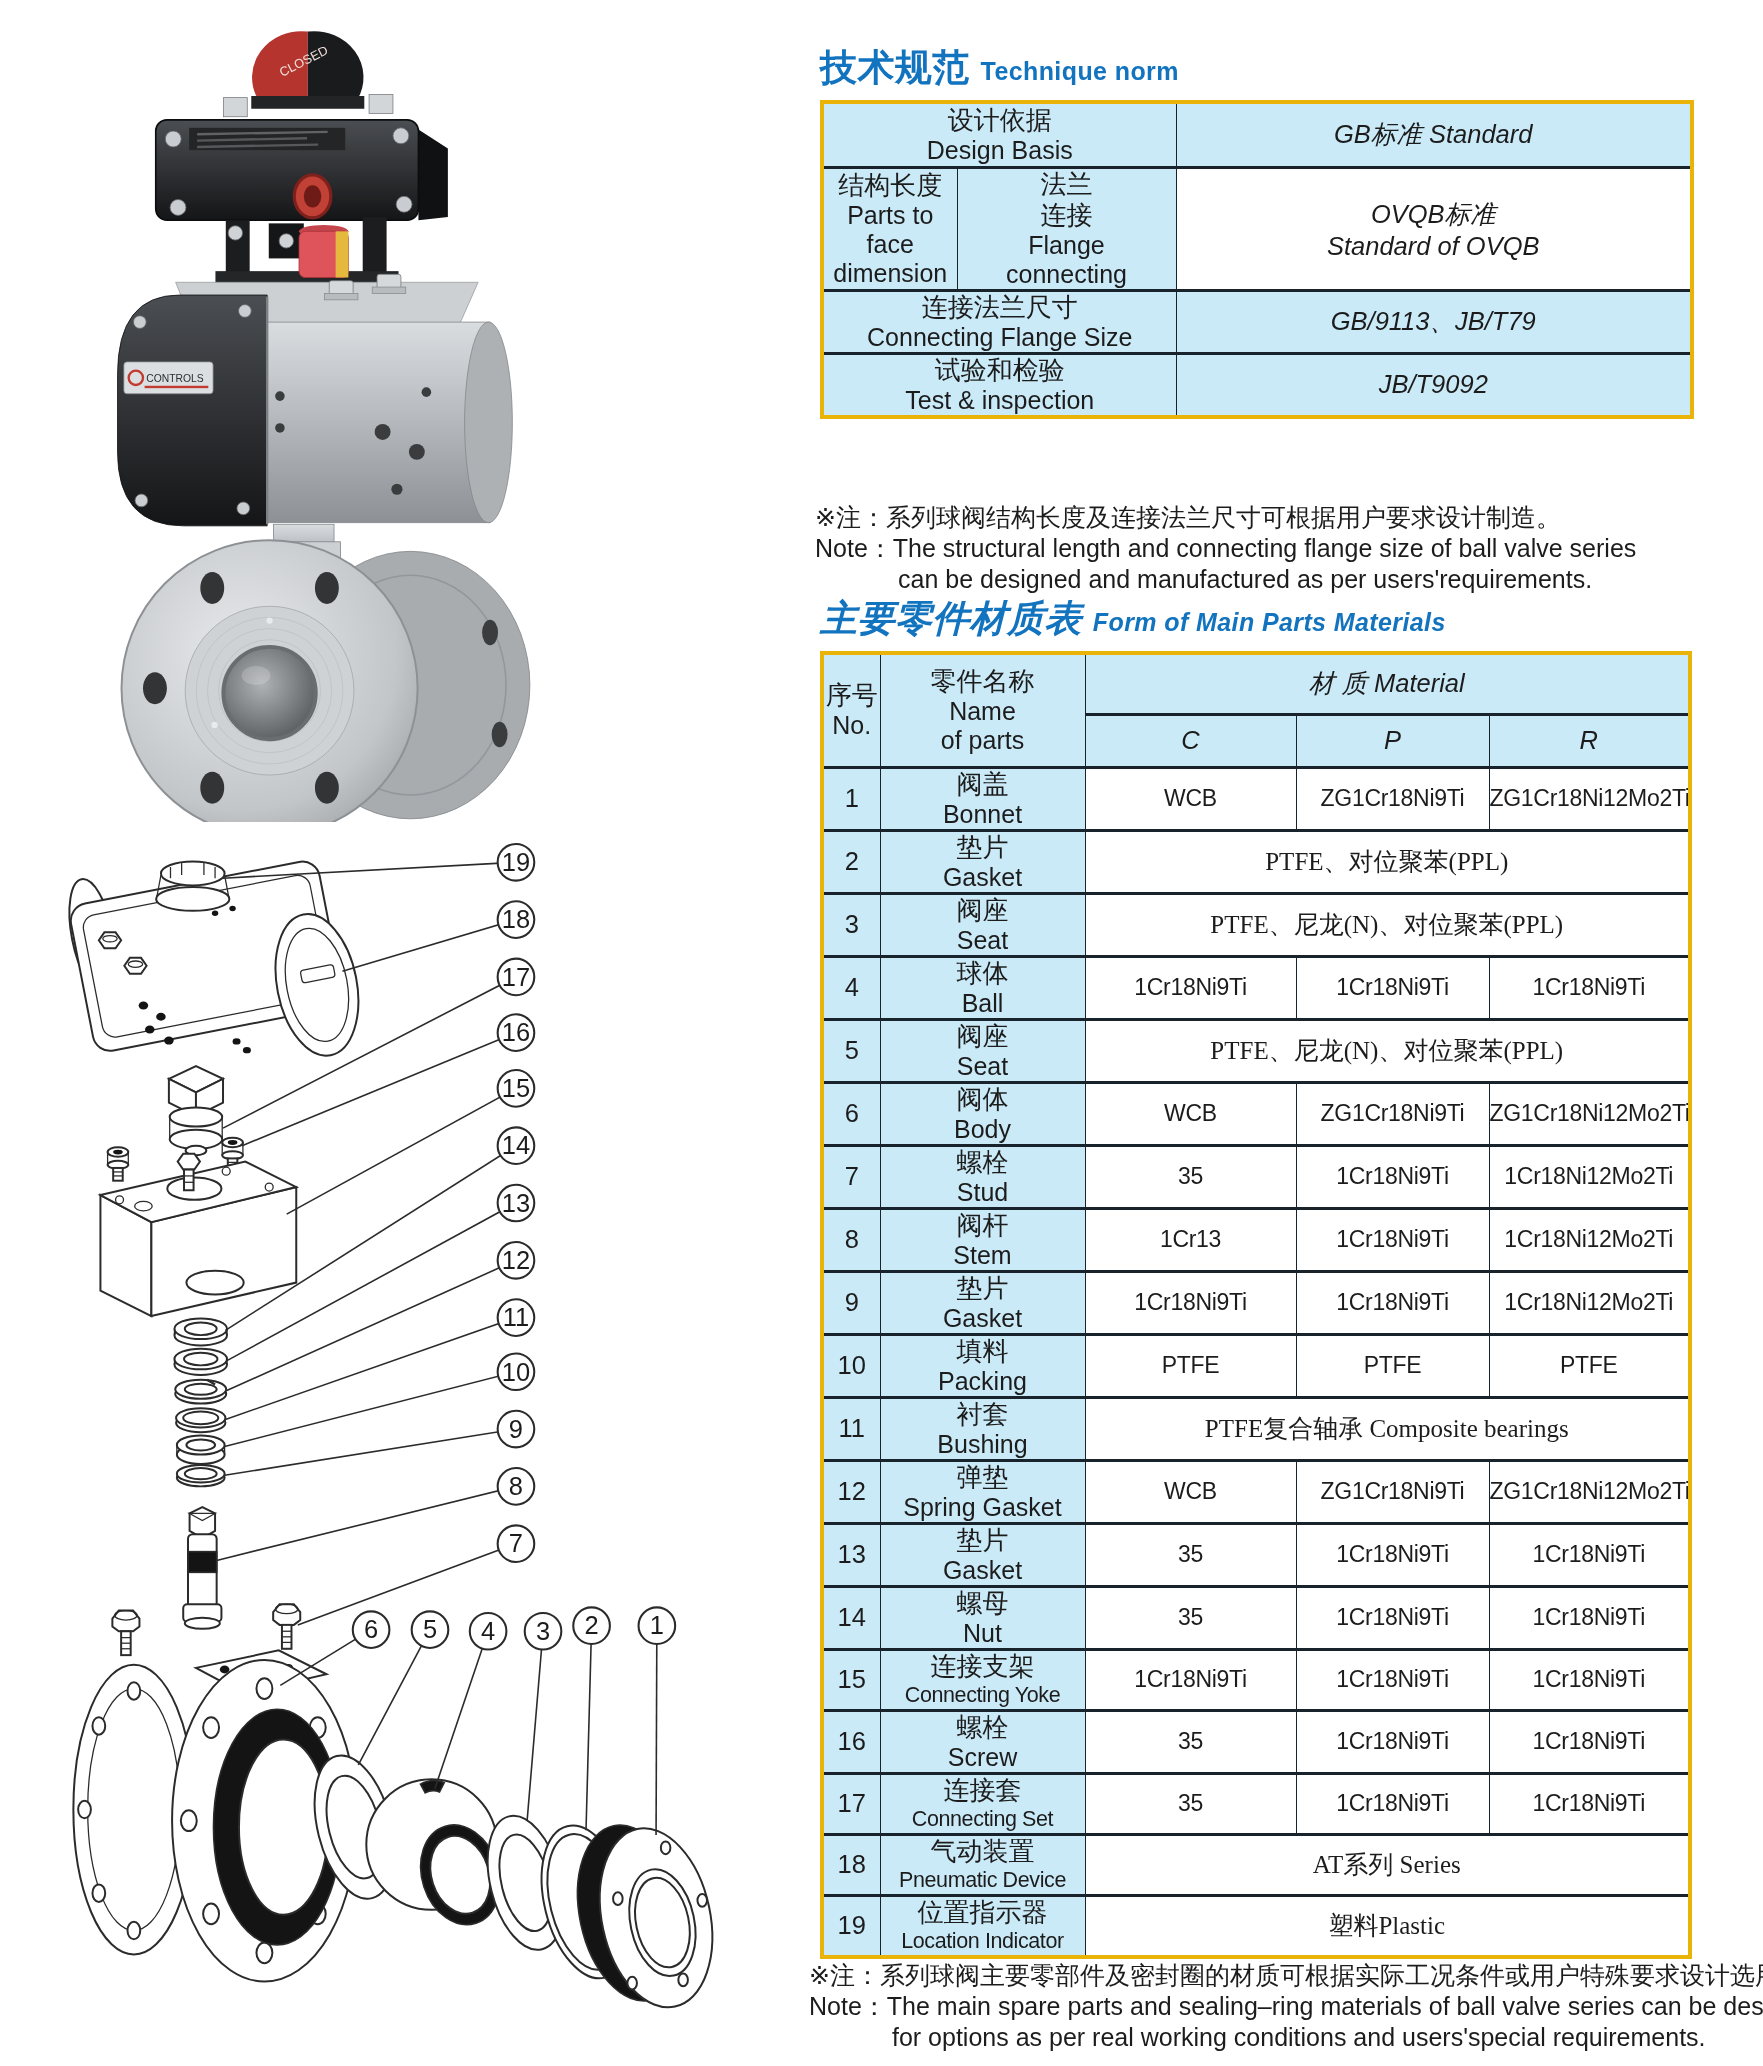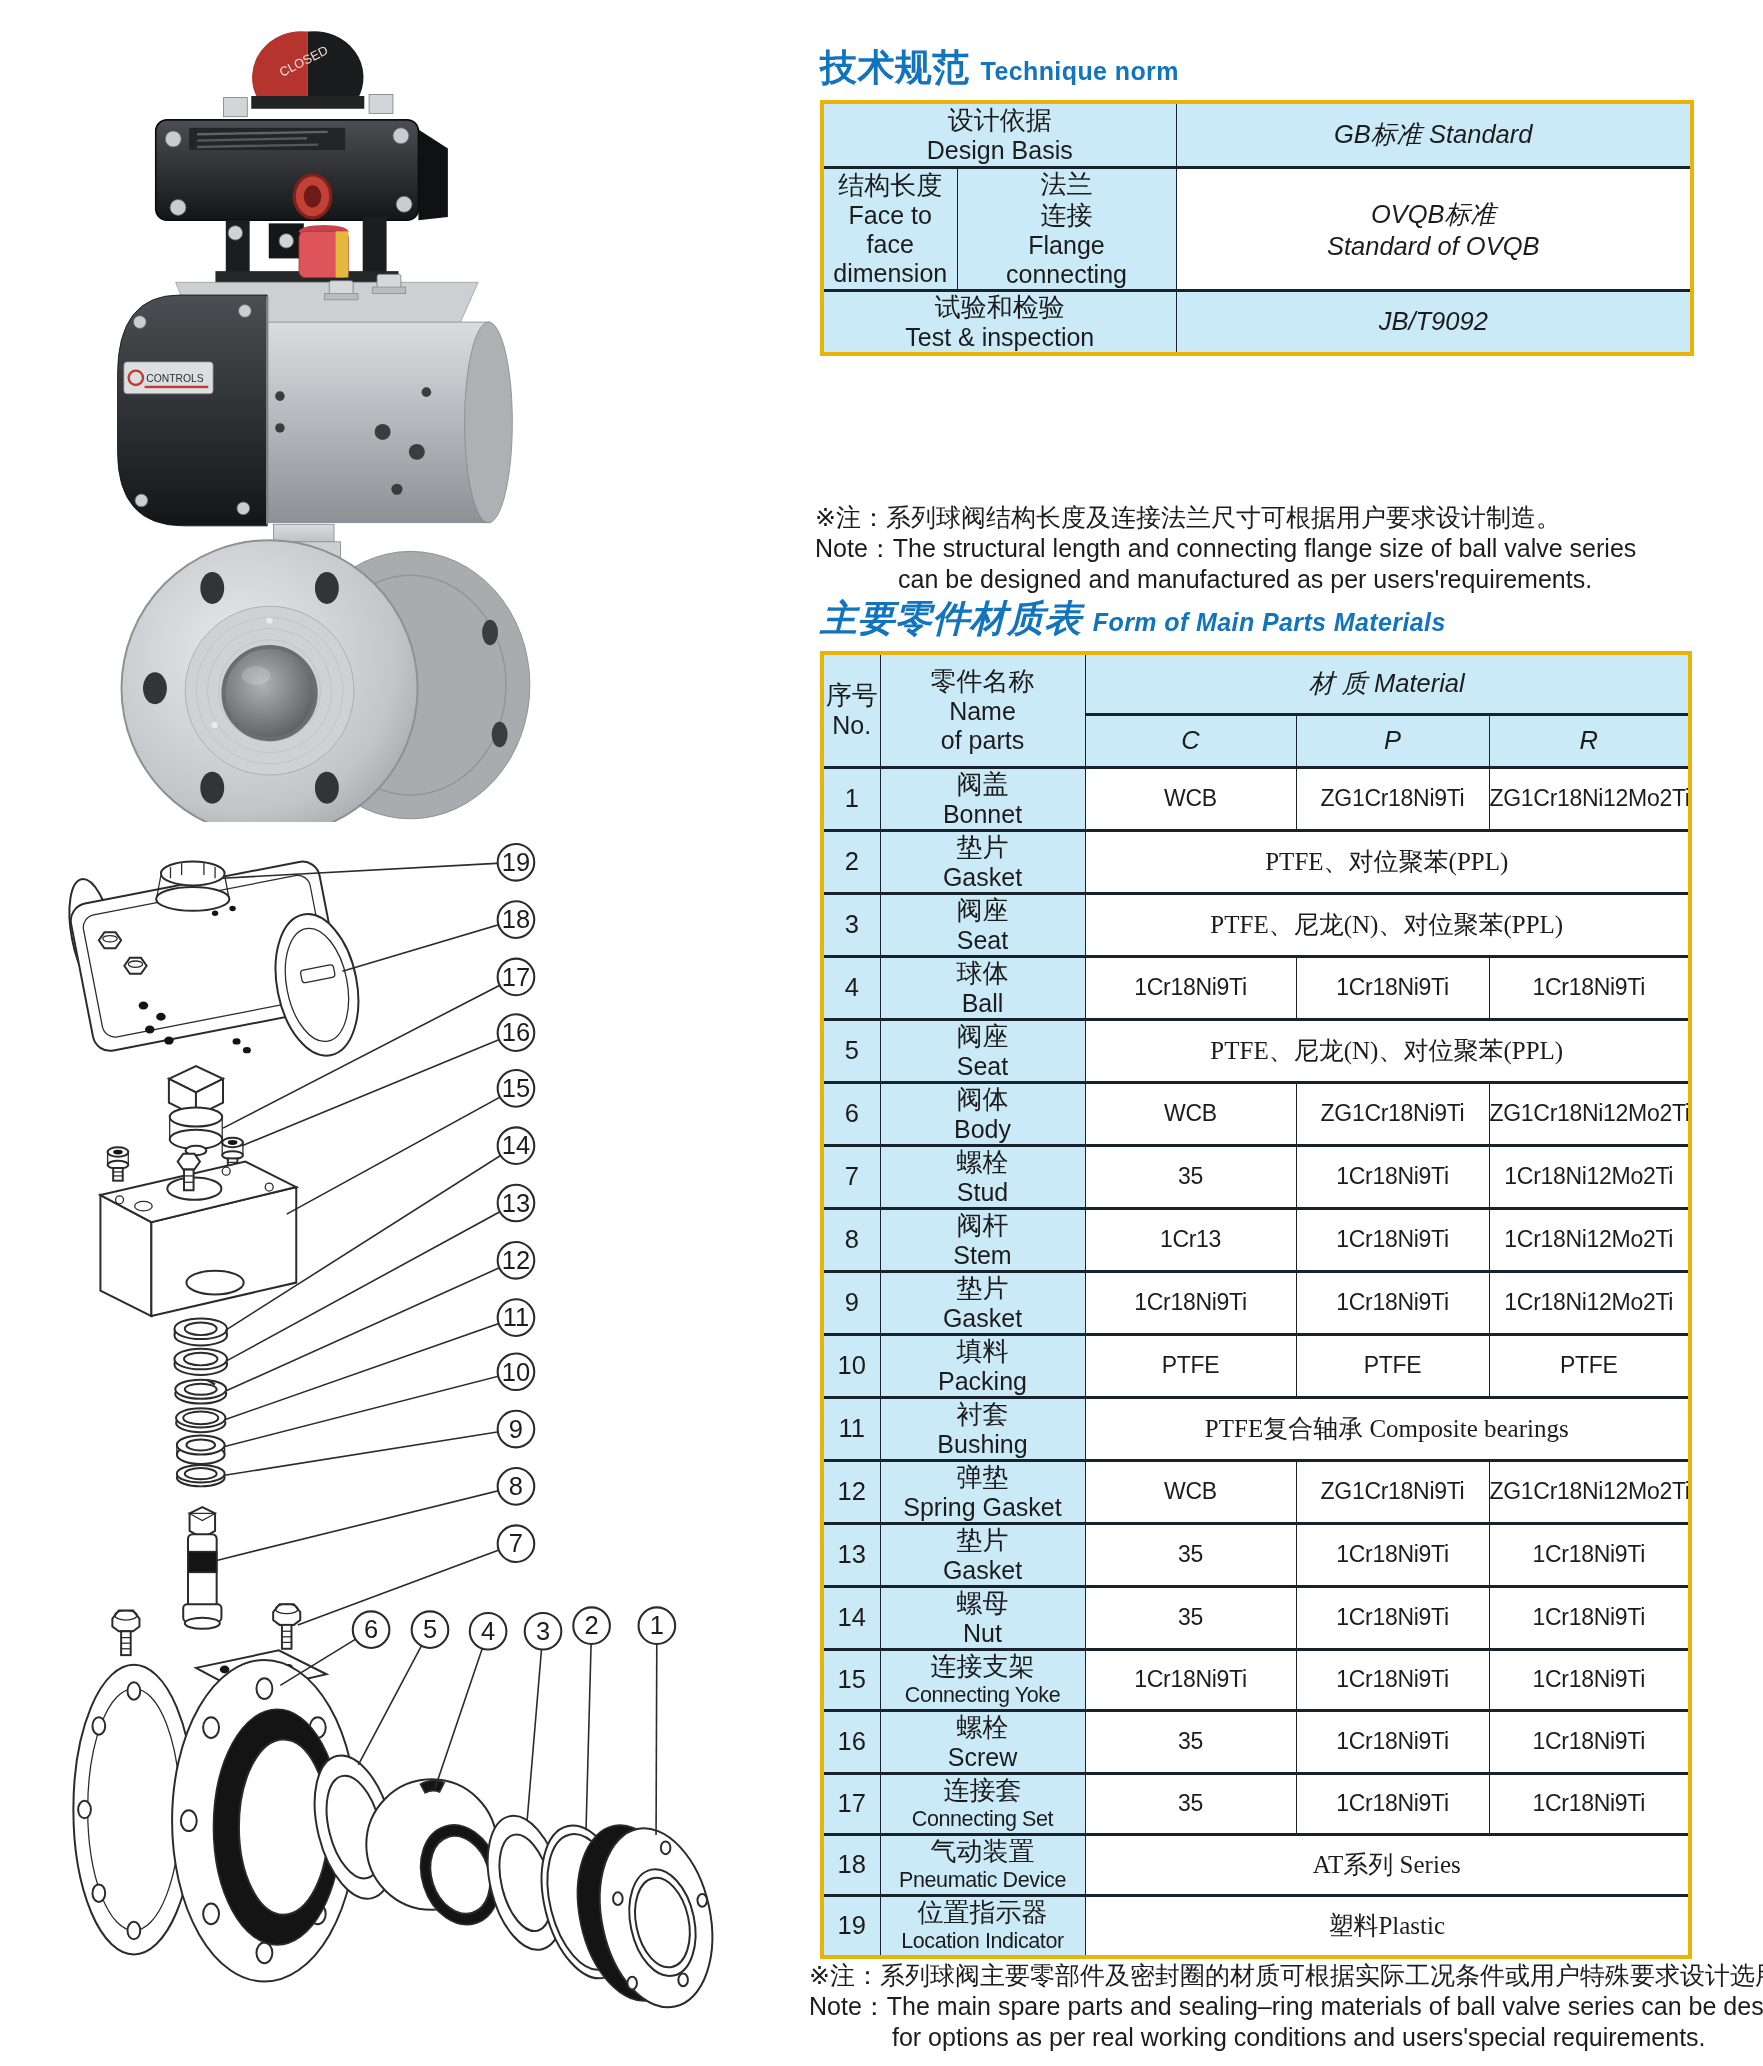--- a/index.html
+++ b/index.html
@@ -455,7 +455,7 @@
     <tr style="height:116px">
       <td>
         <div class="zh">结构长度</div>
-        <div class="en">Face to</div>
+        <div class="en">Parts to</div>
         <div class="en">face</div>
         <div class="en">dimension</div>
       </td>

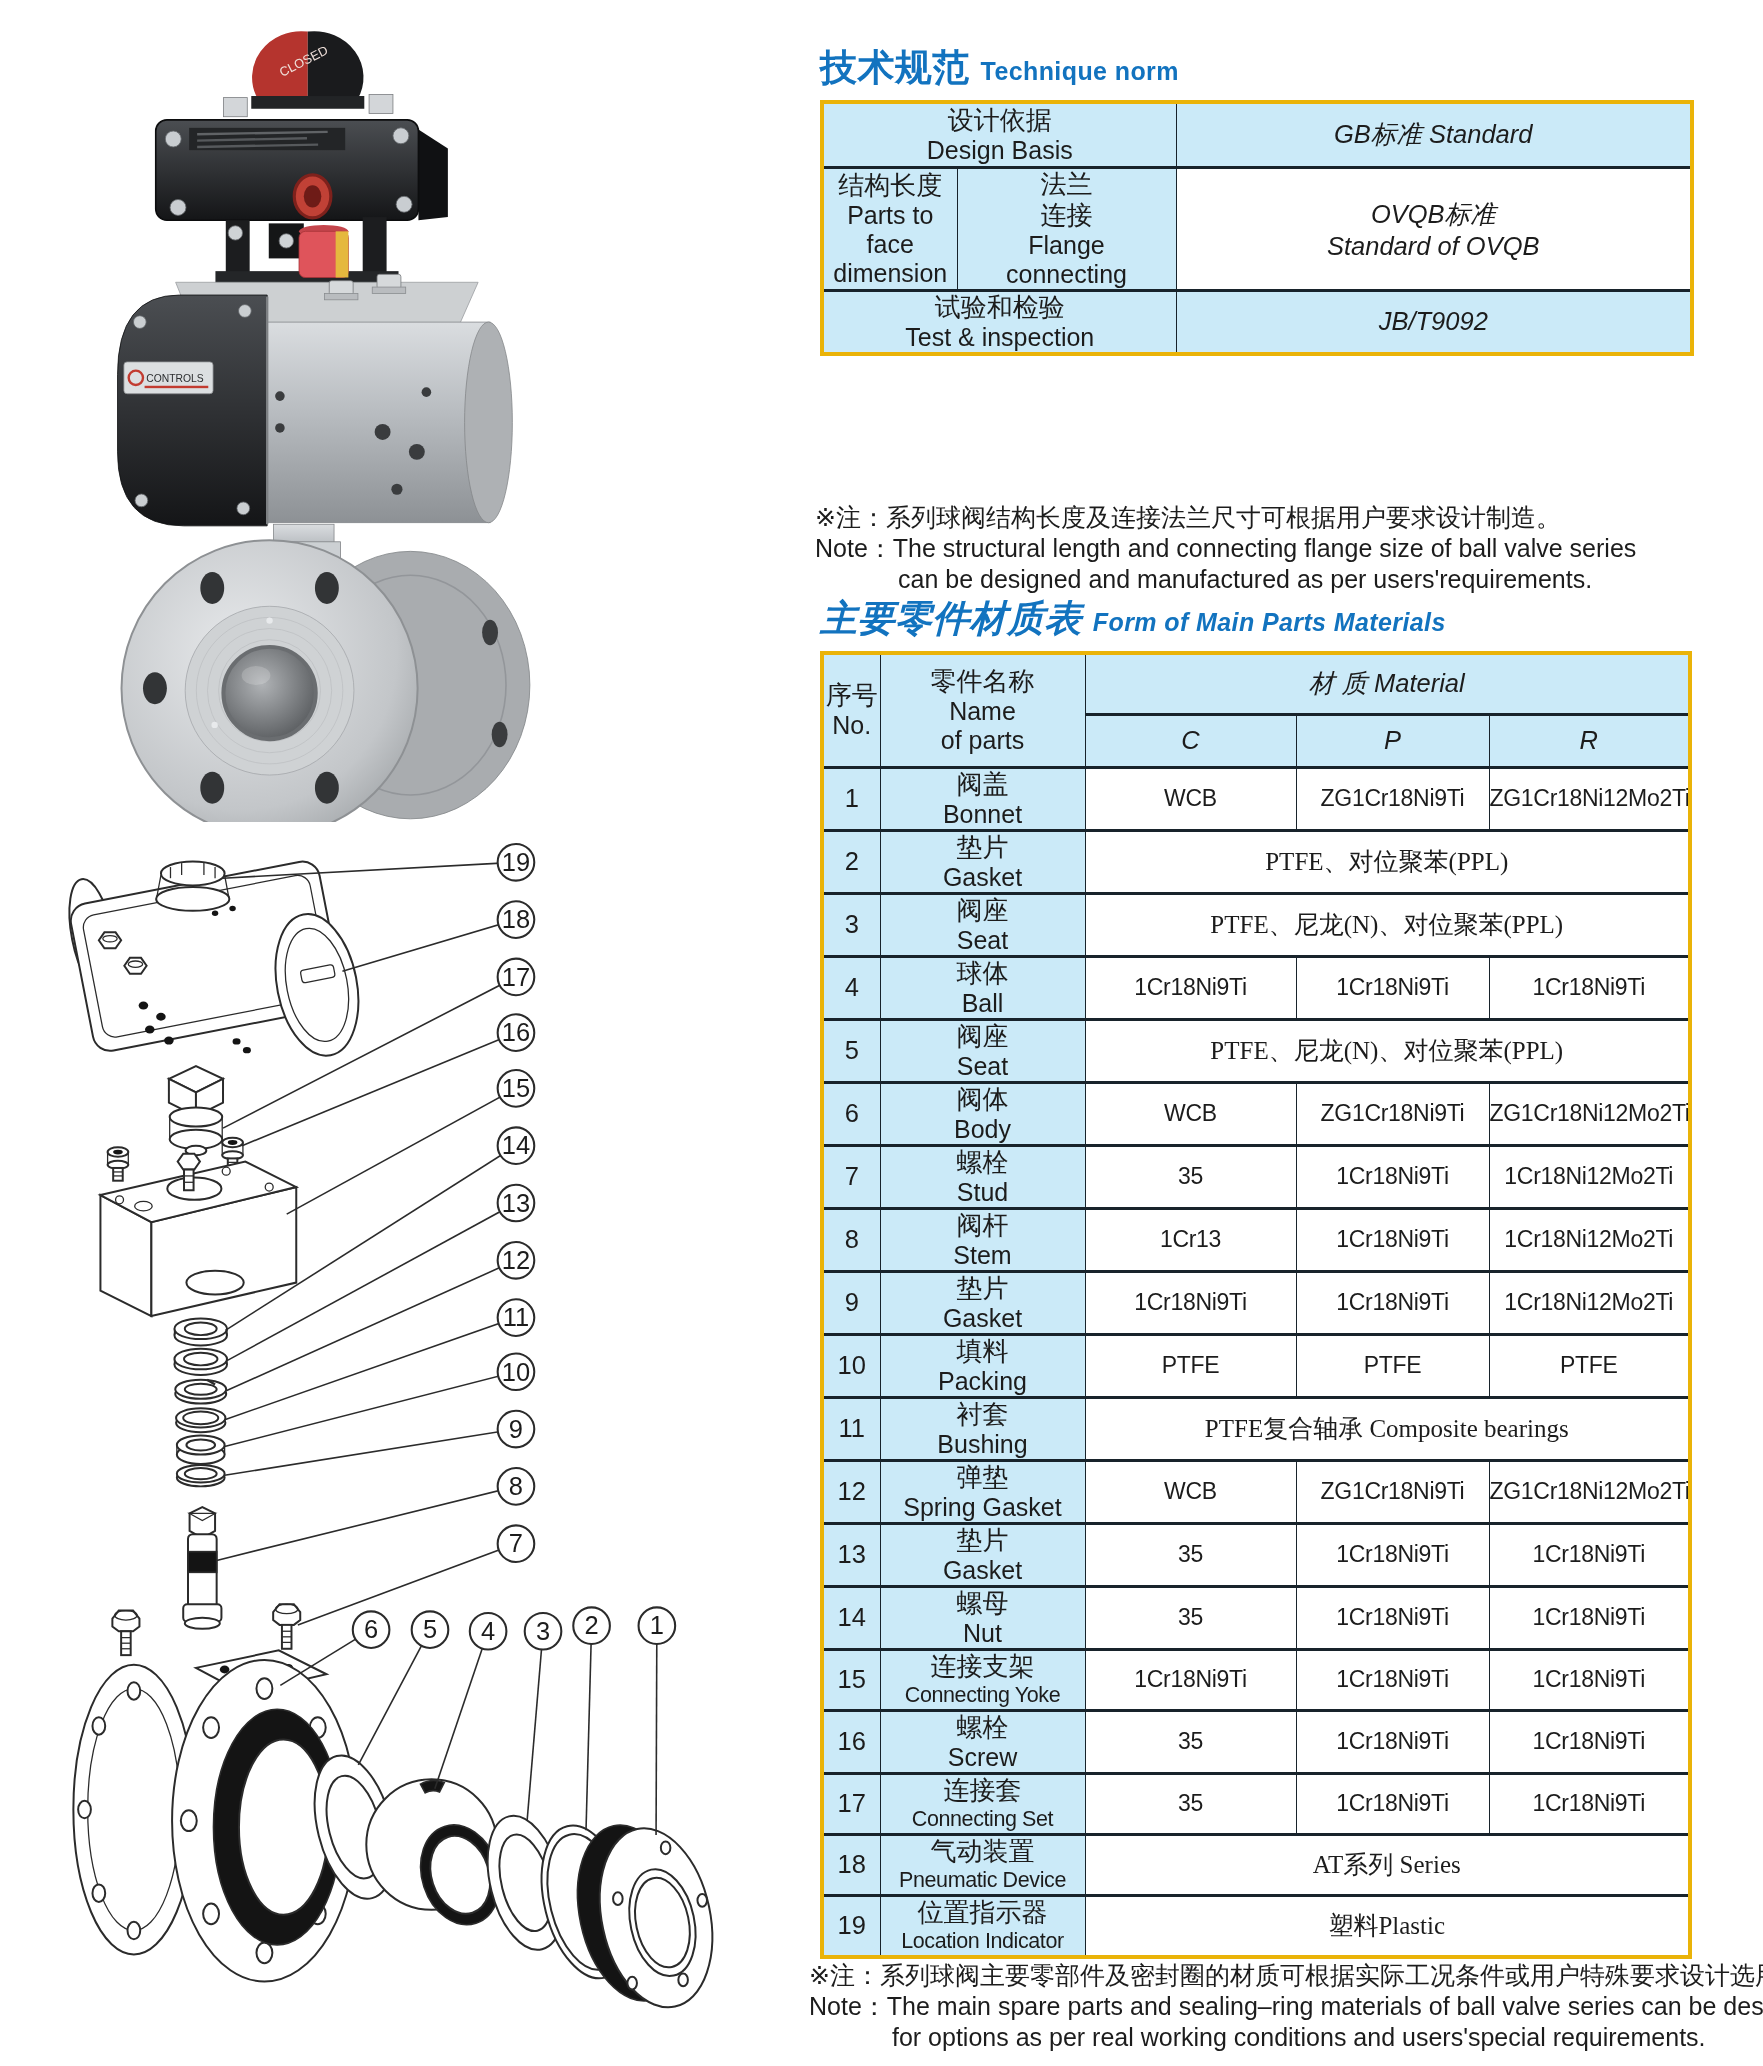--- a/index.html
+++ b/index.html
@@ -472,6 +472,13 @@
     </tr>
     <tr style="height:62px">
       <td colspan="2">
+        <div class="zh">连接法兰尺寸</div>
+        <div class="en">Connecting Flange Size</div>
+      </td>
+      <td class="val">GB/9113、JB/T79</td>
+    </tr>
+    <tr style="height:62px">
+      <td colspan="2">
         <div class="zh">试验和检验</div>
         <div class="en">Test &amp; inspection</div>
       </td>

